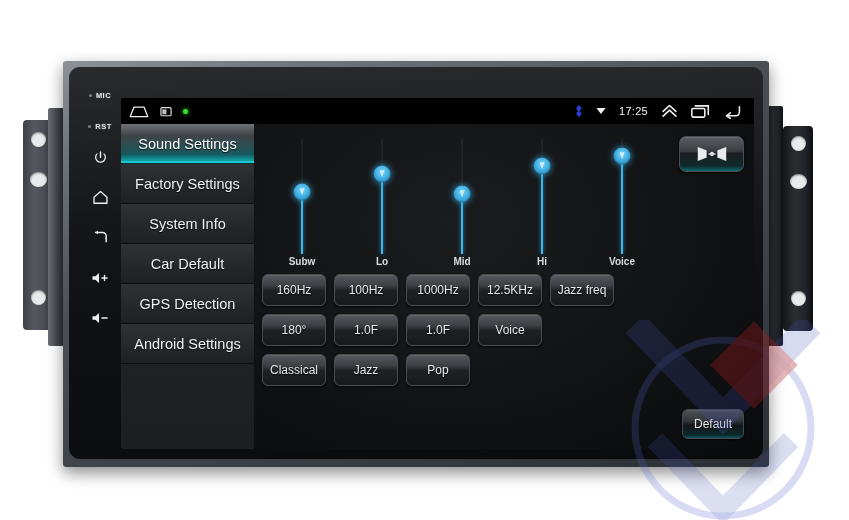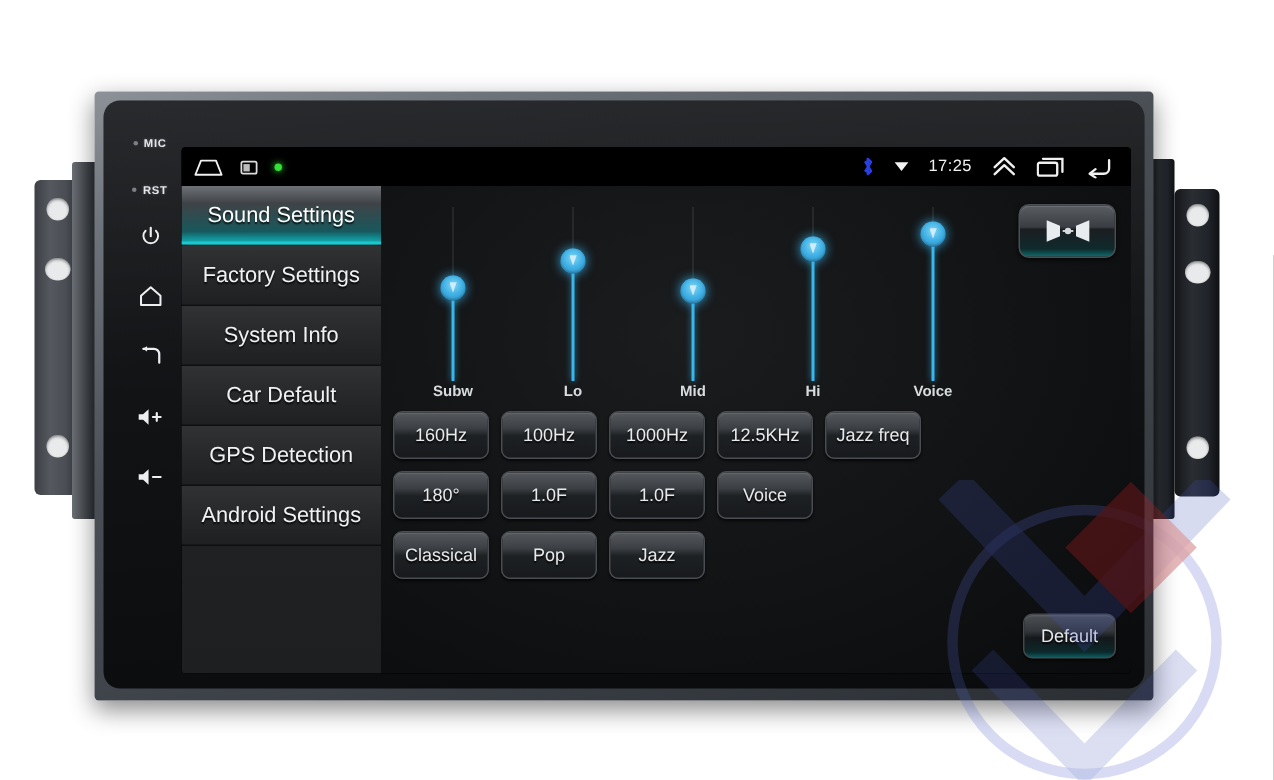--- a/index.html
+++ b/index.html
@@ -404,8 +404,8 @@
               </div>
               <div class="btn-row">
                 <div class="btn w1">Classical</div>
+                <div class="btn w1">Jazz</div>
                 <div class="btn w1">Pop</div>
-                <div class="btn w1">Jazz</div>
               </div>
             </div>
 

